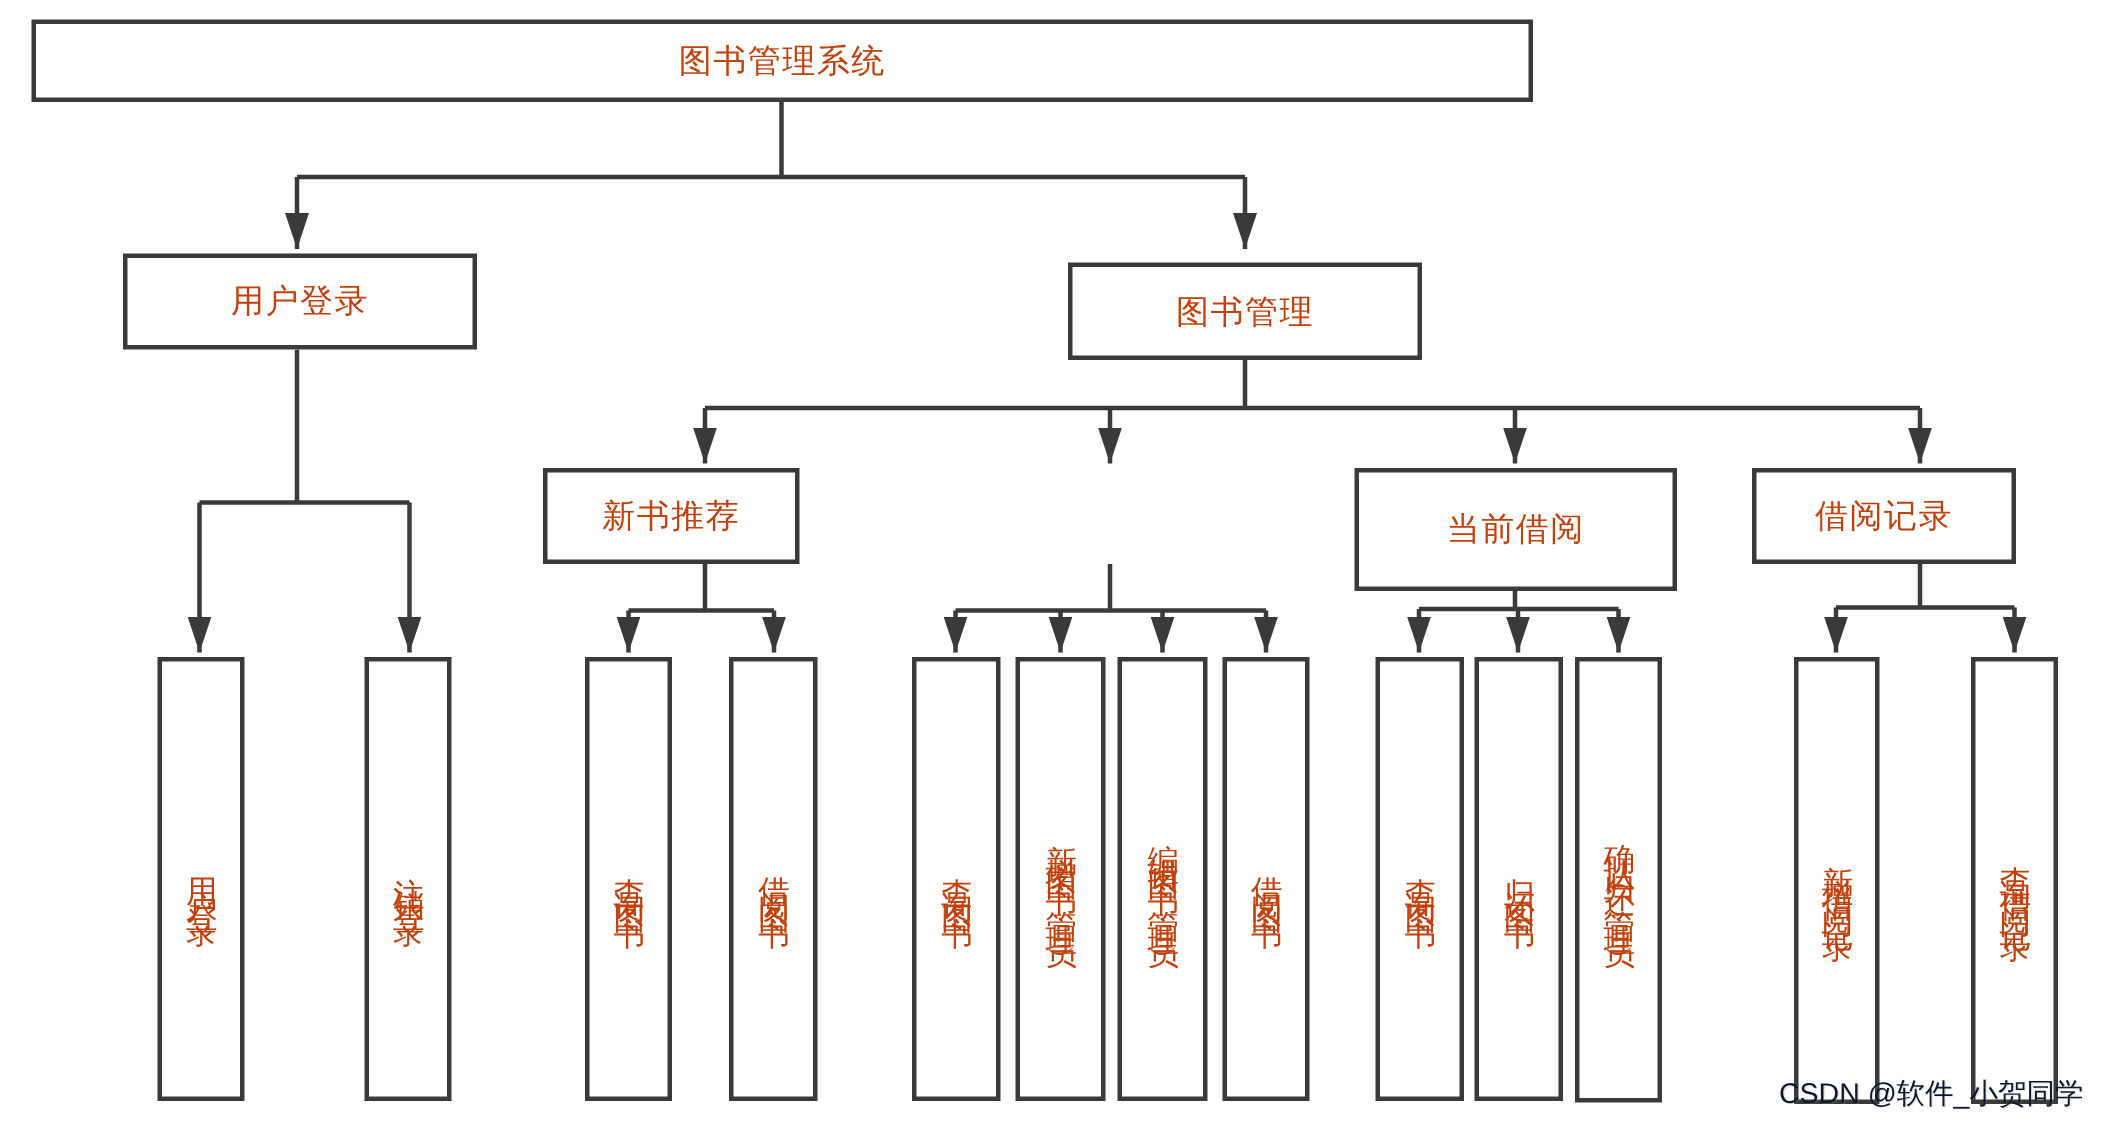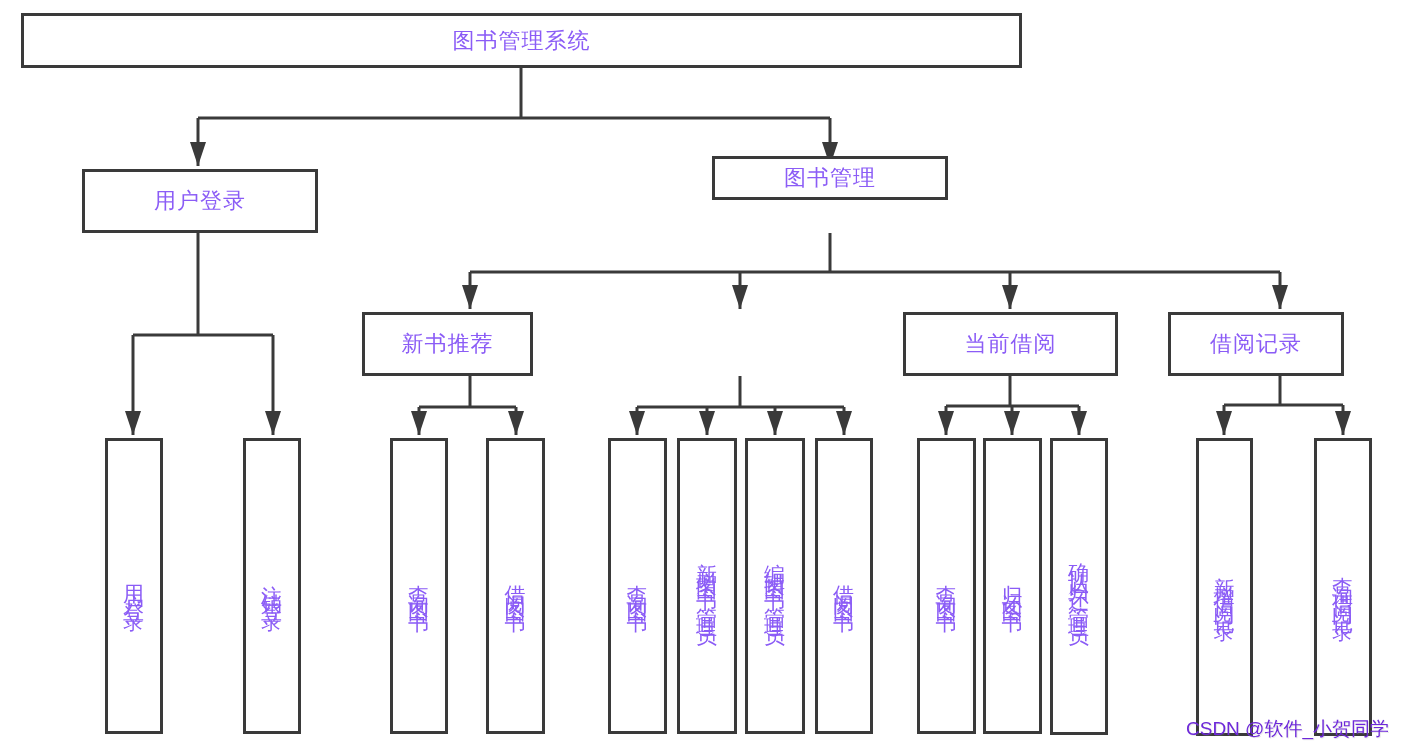--- a/index.html
+++ b/index.html
@@ -21,12 +21,13 @@
     box-sizing: border-box;
     border: 3px solid #3a3a3a;
     background: #ffffff;
-    color: #8b5cf6;
+    color: #c2410c;
     display: flex;
     align-items: center;
     justify-content: center;
     z-index: 1;
     text-align: left;
+    font-family: Liberation Serif, serif;
   }
   .h-node {
     font-size: 22px;

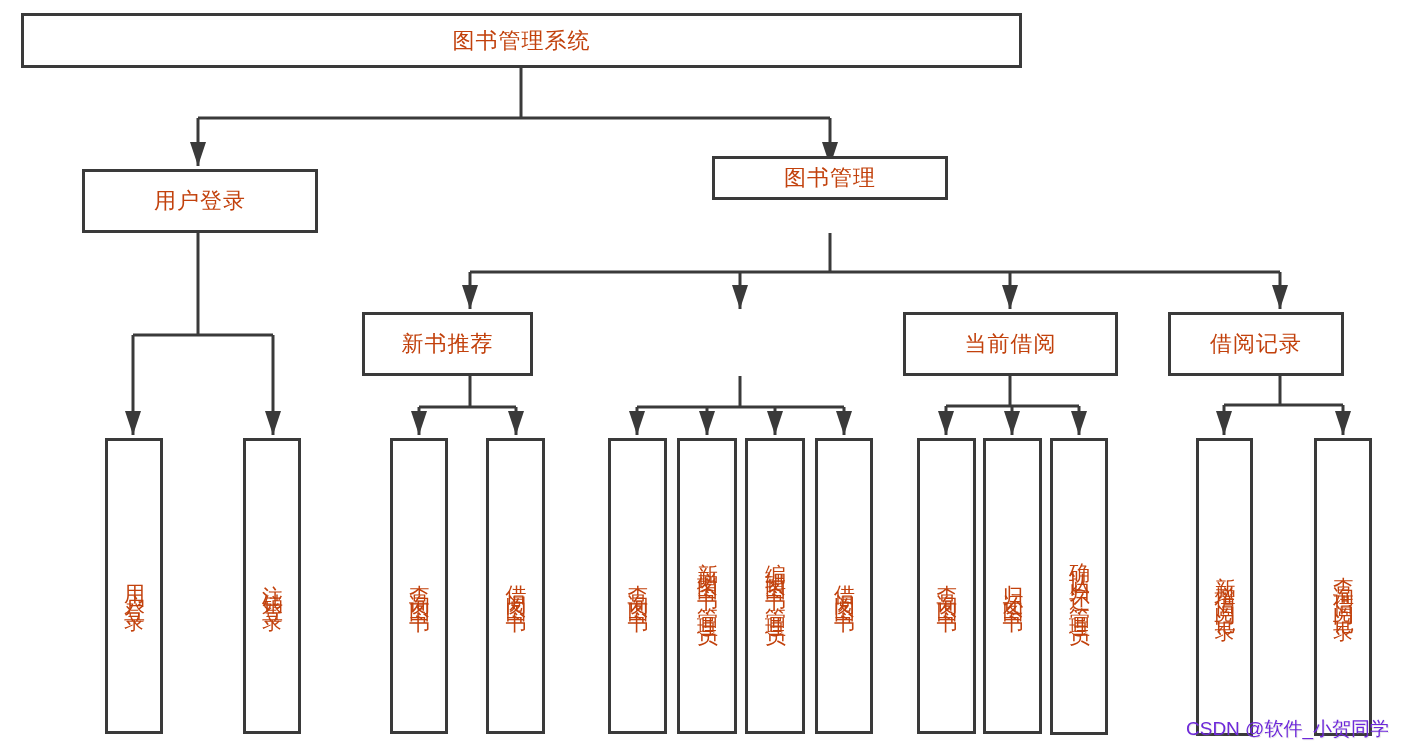--- a/index.html
+++ b/index.html
@@ -109,7 +109,7 @@
   <div class="node h-node" style="left:21px; top:13px; width:1001px; height:55px">图书管理系统</div>
 
   <div class="node h-node" style="left:82px; top:169px; width:236px; height:64px">用户登录</div>
-  <div class="node h-node" style="left:712px; top:156px; width:236px; height:44px">图书管理</div>
+  <div class="node h-node" style="left:712px; top:175px; width:236px; height:65px">图书管理</div>
 
   <div class="node h-node" style="left:362px; top:312px; width:171px; height:64px">新书推荐</div>
   <div class="node h-node" style="left:903px; top:312px; width:215px; height:64px">当前借阅</div>

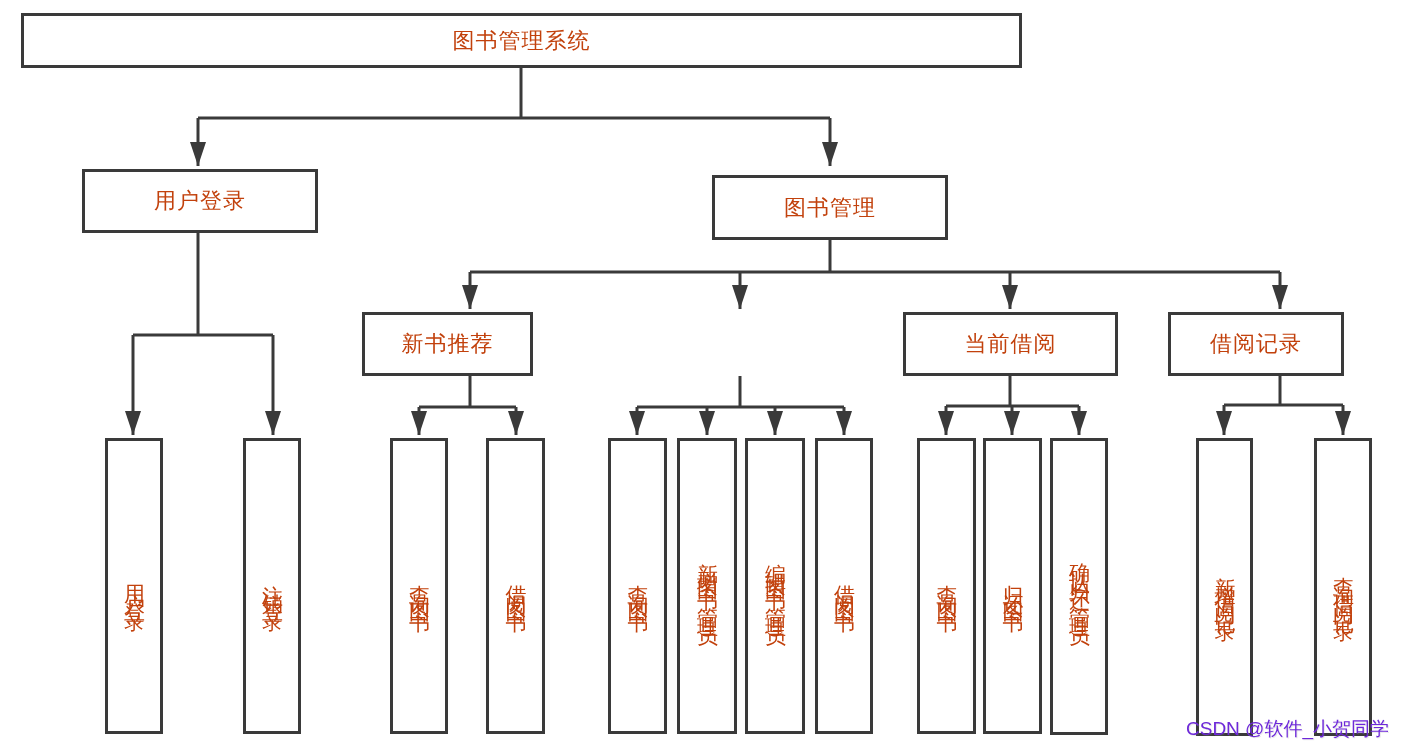--- a/index.html
+++ b/index.html
@@ -112,7 +112,7 @@
   <div class="node h-node" style="left:712px; top:175px; width:236px; height:65px">图书管理</div>
 
   <div class="node h-node" style="left:362px; top:312px; width:171px; height:64px">新书推荐</div>
-  <div class="node h-node" style="left:903px; top:312px; width:215px; height:64px">当前借阅</div>
+  <div class="node h-node" style="left:903px; top:312px; width:215px; height:82px">当前借阅</div>
   <div class="node h-node" style="left:1168px; top:312px; width:176px; height:64px">借阅记录</div>
 
   <div class="node v-node" style="left:105px; top:438px; width:58px; height:296px">用户登录</div>

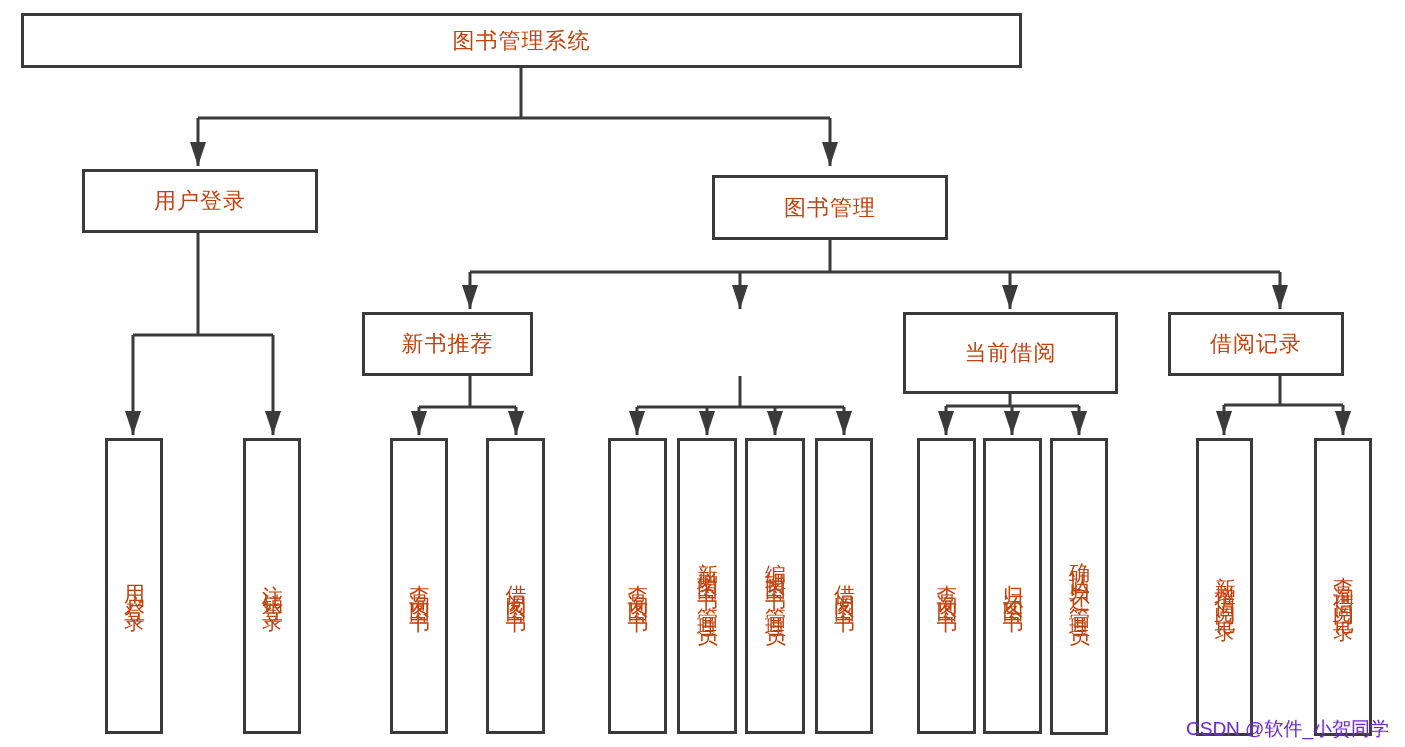--- a/index.html
+++ b/index.html
@@ -46,7 +46,7 @@
     top: 716px;
     z-index: 5;
     font-size: 19px;
-    color: #6d28d9;
+    color: #0f172a;
     text-shadow: 1px 1px 0 #8f8f8f33;
     white-space: nowrap;
   }

